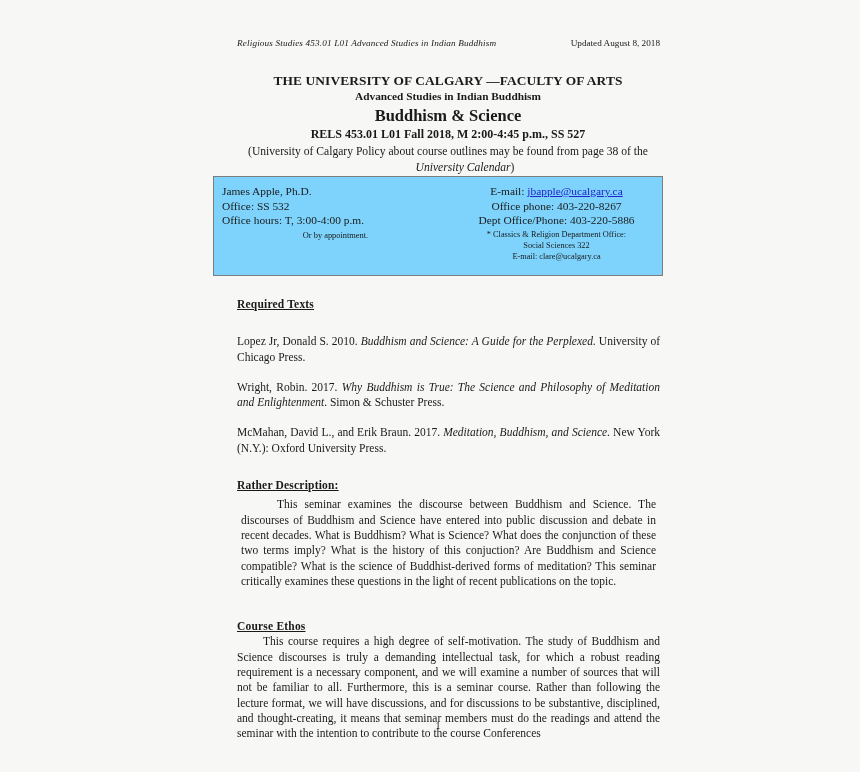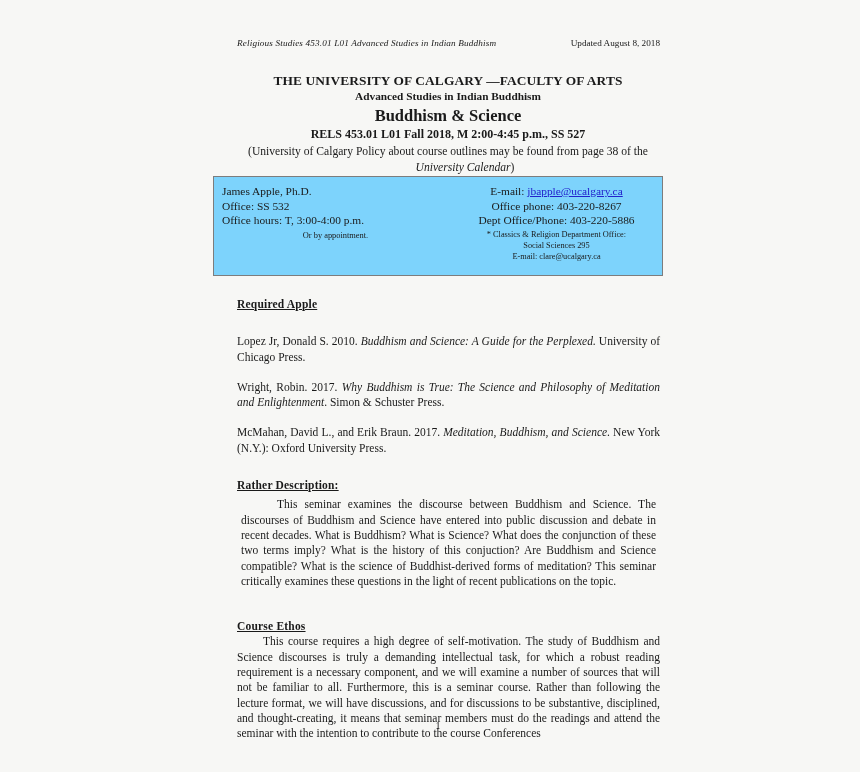--- a/index.html
+++ b/index.html
@@ -227,7 +227,7 @@
         <span class="cr-line">Office phone: 403-220-8267</span>
         <span class="cr-line">Dept Office/Phone: 403-220-5886</span>
         <span class="dept-note">* Classics &amp; Religion Department Office:</span>
-        <span class="dept-sub">Social Sciences 295</span>
+        <span class="dept-sub">Social Sciences 322</span>
         <span class="dept-sub">E-mail: clare@ucalgary.ca</span>
       </div>
 

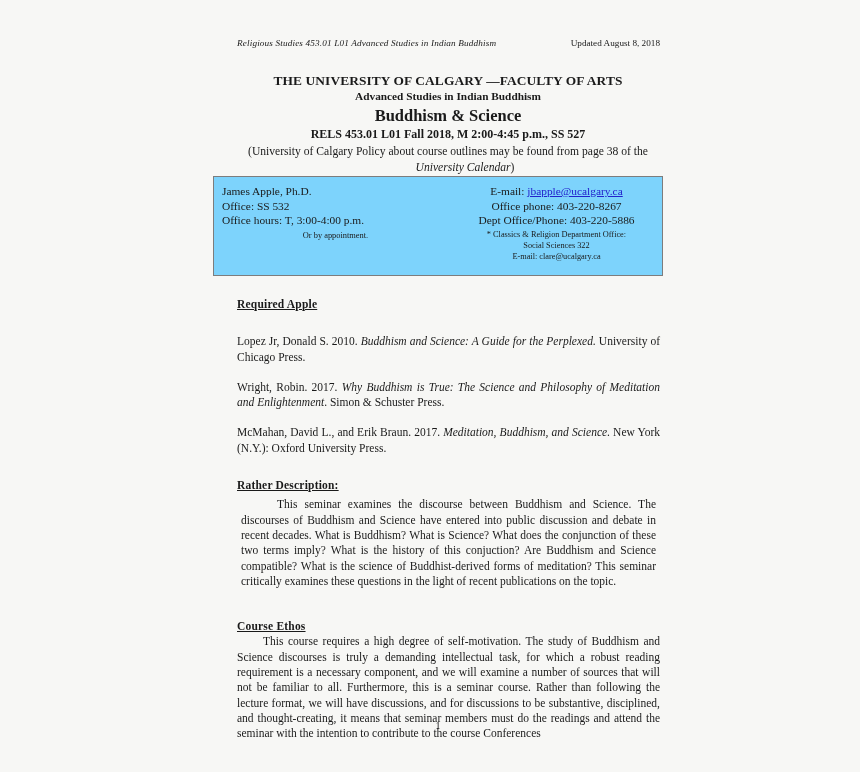--- a/index.html
+++ b/index.html
@@ -236,7 +236,7 @@
 
   <div class="content">
 
-    <div class="sec-head">Required Apple</div>
+    <div class="sec-head">Required Texts</div>
 
     <div class="spacer-22"></div>
 

